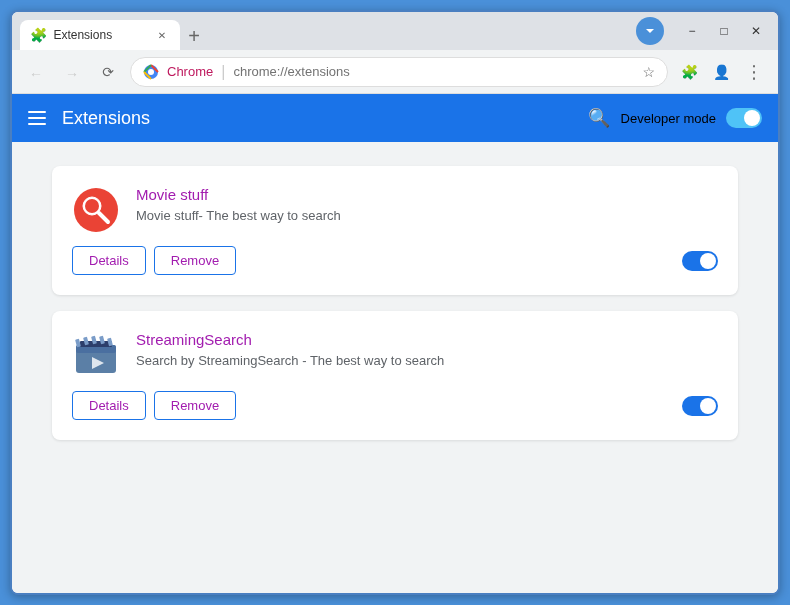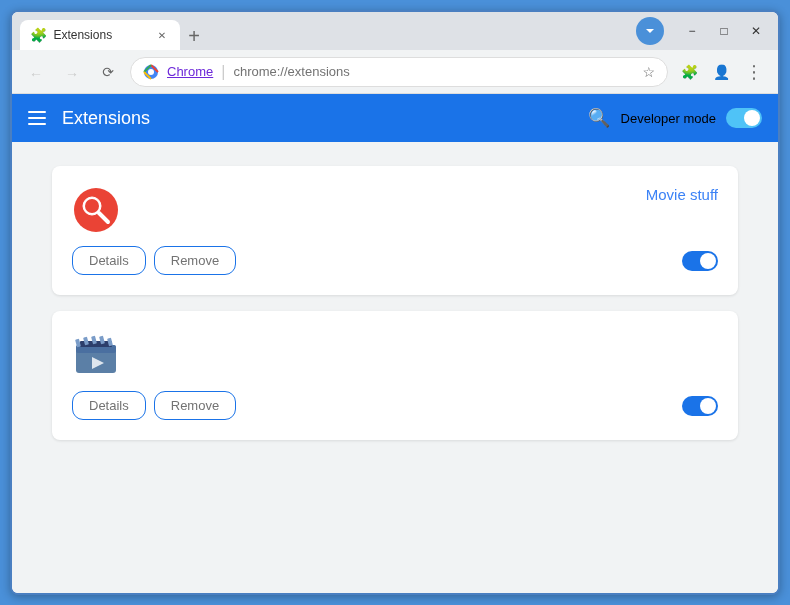--- a/index.html
+++ b/index.html
@@ -400,7 +400,7 @@
         <path d="M8 1 L1 8" stroke="#34a853" stroke-width="2"></path>
         <path d="M1 8 L8 15" stroke="#fbbc05" stroke-width="2"></path>
       </svg>
-      <span style="font-size:13px; color:#6d28d9;text-decoration:underline;">Chrome</span>
+      <span style="font-size:13px; color:#be185d;">Chrome</span>
       <span class="url-separator">|</span>
       <span style="font-size:13px; color:#737373;">chrome://extensions</span>
       <div style="flex:1;"></div>

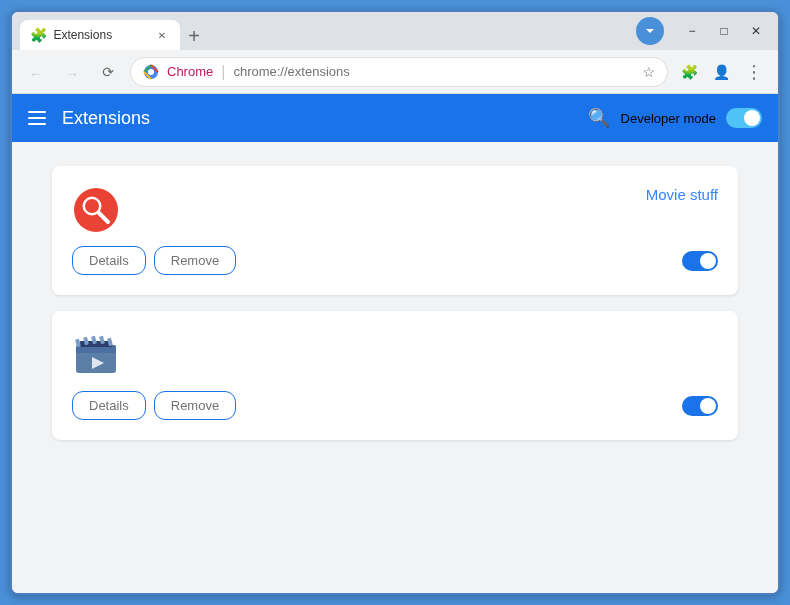--- a/index.html
+++ b/index.html
@@ -297,9 +297,8 @@
     .ext-name {
       font-size: 15px;
       font-weight: 500;
-      color: #3b82f6;
+      color: #a21caf;
       margin-bottom: 4px;
-      text-align: right;
     }
 
     .ext-desc {

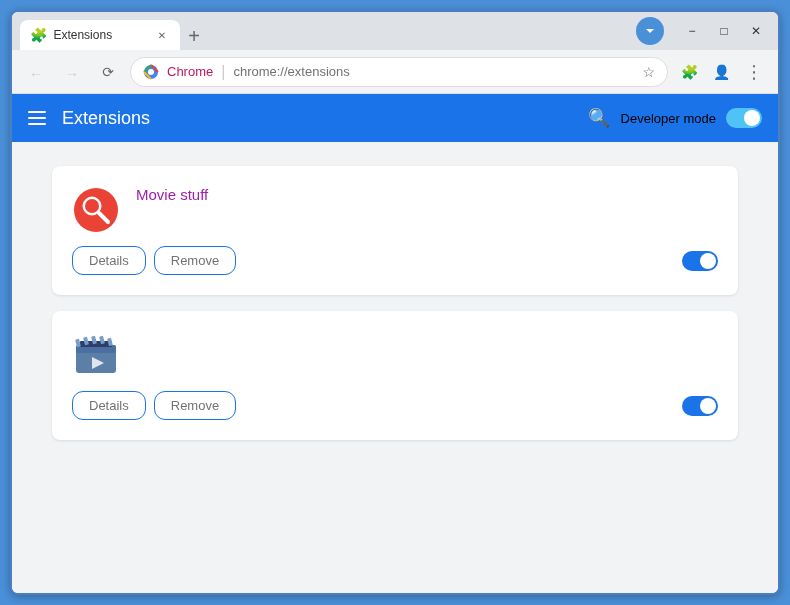--- a/index.html
+++ b/index.html
@@ -443,6 +443,7 @@
         </svg>
         <div class="ext-info">
           <div class="ext-name">Movie stuff</div>
+          <div class="ext-desc">Movie stuff- The best way to search</div>
         </div>
       </div>
       <div class="ext-card-bottom">

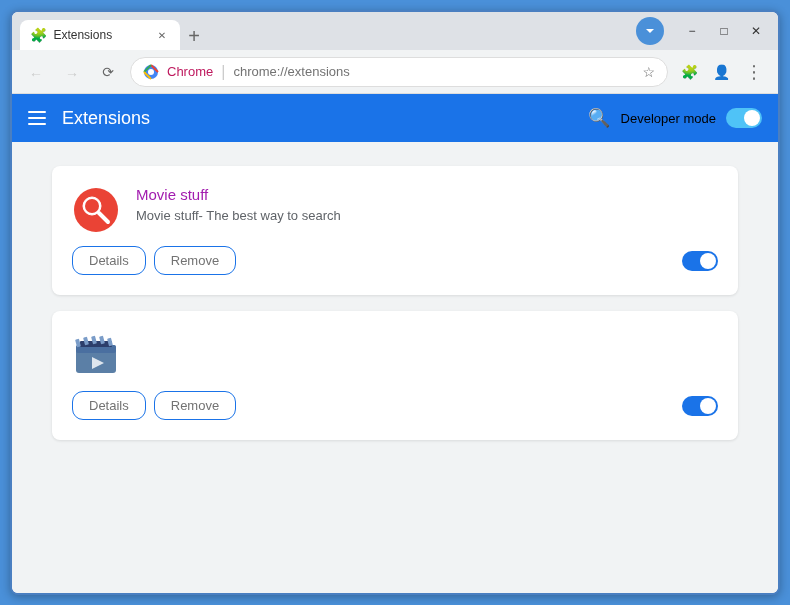--- a/index.html
+++ b/index.html
@@ -317,8 +317,8 @@
       padding: 6px 16px;
       border: 1px solid #1a73e8;
       background: #fff;
-      color: #737373;
-      border-radius: 11px;
+      color: #a21caf;
+      border-radius: 4px;
       font-size: 13px;
       cursor: pointer;
     }

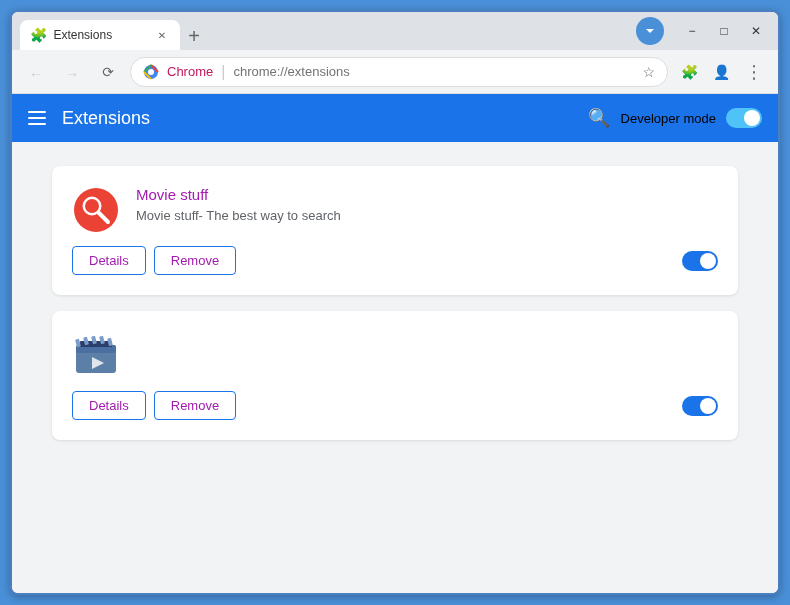--- a/index.html
+++ b/index.html
@@ -469,6 +469,10 @@
 
           <polygon points="20,26 20,38 32,32" fill="white" opacity="0.8"></polygon>
         </svg>
+        <div class="ext-info">
+          <div class="ext-name">StreamingSearch</div>
+          <div class="ext-desc">Search by StreamingSearch - The best way to search</div>
+        </div>
       </div>
       <div class="ext-card-bottom">
         <button class="ext-btn">Details</button>

